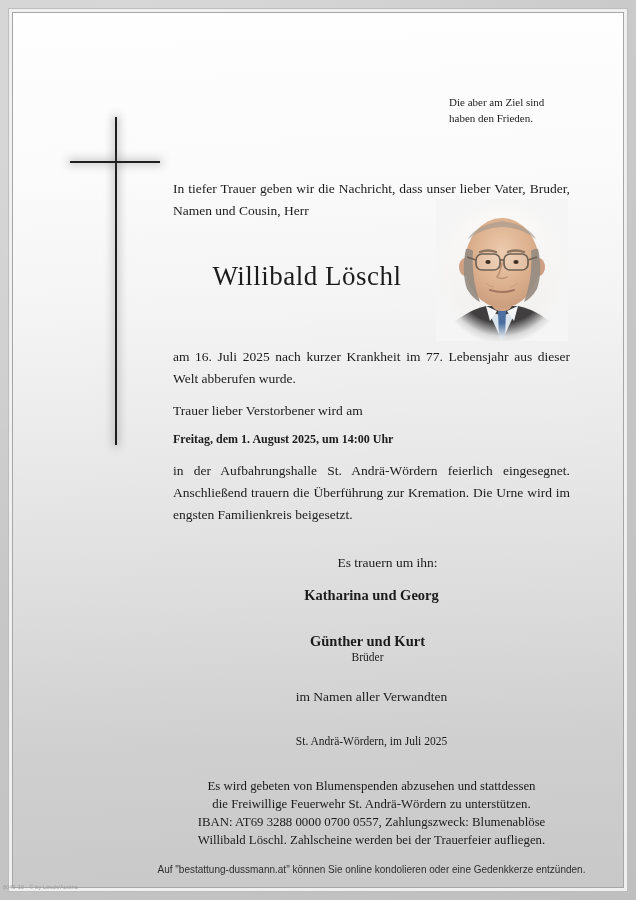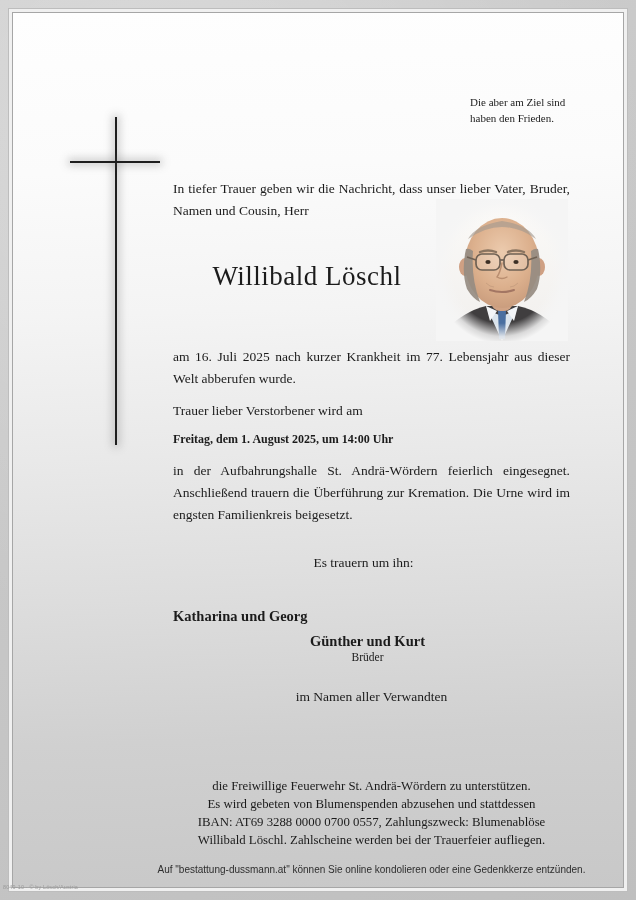--- a/index.html
+++ b/index.html
@@ -30,7 +30,7 @@
   .serif-text { color: #1b1b1b; }
 
   .quote {
-    left: 457px; top: 82px; width: 120px;
+    left: 436px; top: 82px; width: 120px;
     font-size: 11px; line-height: 1.45; text-align: left;
   }
 

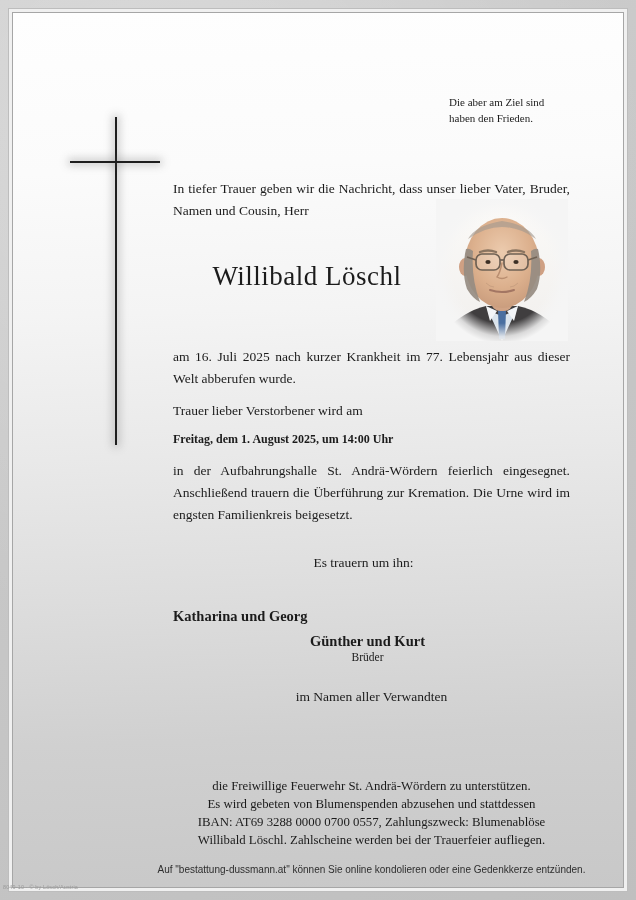--- a/index.html
+++ b/index.html
@@ -74,7 +74,7 @@
     font-size: 13.5px; line-height: 1.62; text-align: justify;
   }
   .mourning-heading {
-    left: 152px; top: 542px; width: 397px;
+    left: 176px; top: 542px; width: 397px;
     font-size: 13.5px; text-align: center;
   }
   .mourner-1 { left: 160px; top: 595px; width: 397px; }

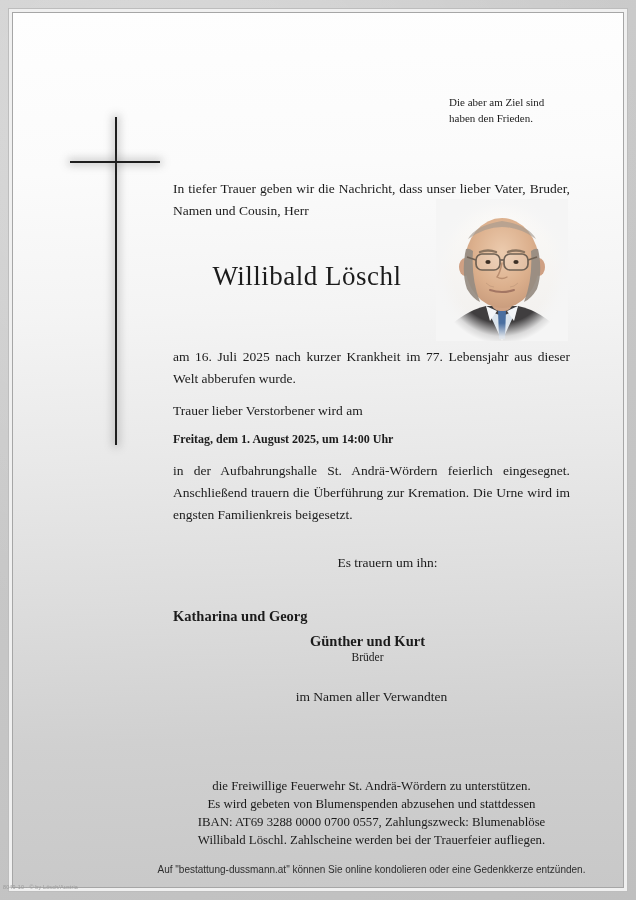--- a/index.html
+++ b/index.html
@@ -77,7 +77,7 @@
     left: 176px; top: 542px; width: 397px;
     font-size: 13.5px; text-align: center;
   }
-  .mourner-1 { left: 160px; top: 595px; width: 397px; }
+  .mourner-1 { left: 160px; top: 574px; width: 397px; text-align: center; }
   .mourner-2 { left: 156px; top: 620px; width: 397px; text-align: center; }
   .mourner-names { font-size: 14.5px; font-weight: bold; }
   .mourner-relation { font-size: 11.5px; margin-top: 1px; }

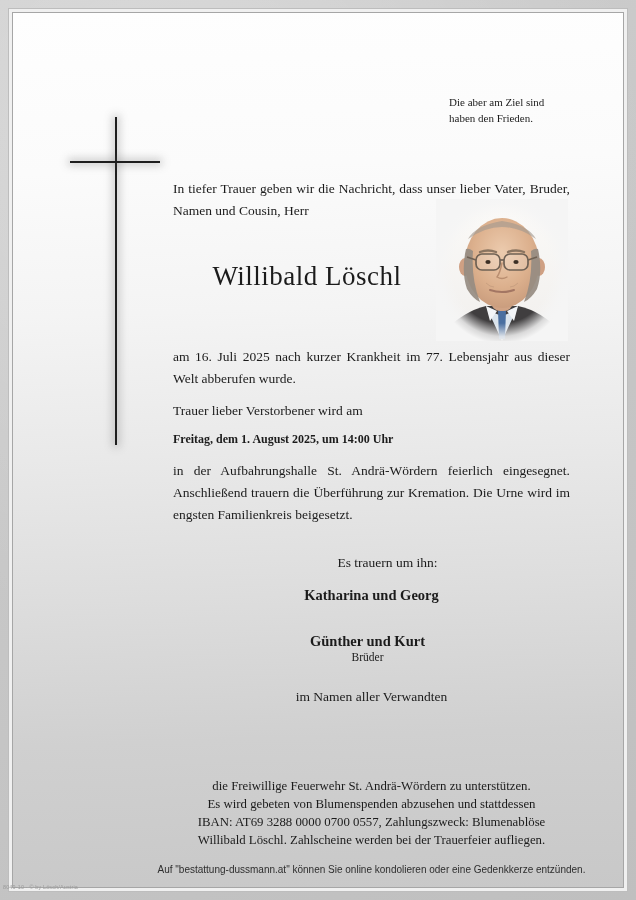--- a/index.html
+++ b/index.html
@@ -192,6 +192,7 @@
 
   <div class="abs in-name-of serif-text">im Namen aller Verwandten</div>
 
+  <div class="abs place-date serif-text">St. Andrä-Wördern, im Juli 2025</div>
 
   <div class="abs donation serif-text">
     <div>die Freiwillige Feuerwehr St. Andrä-Wördern zu unterstützen.</div>

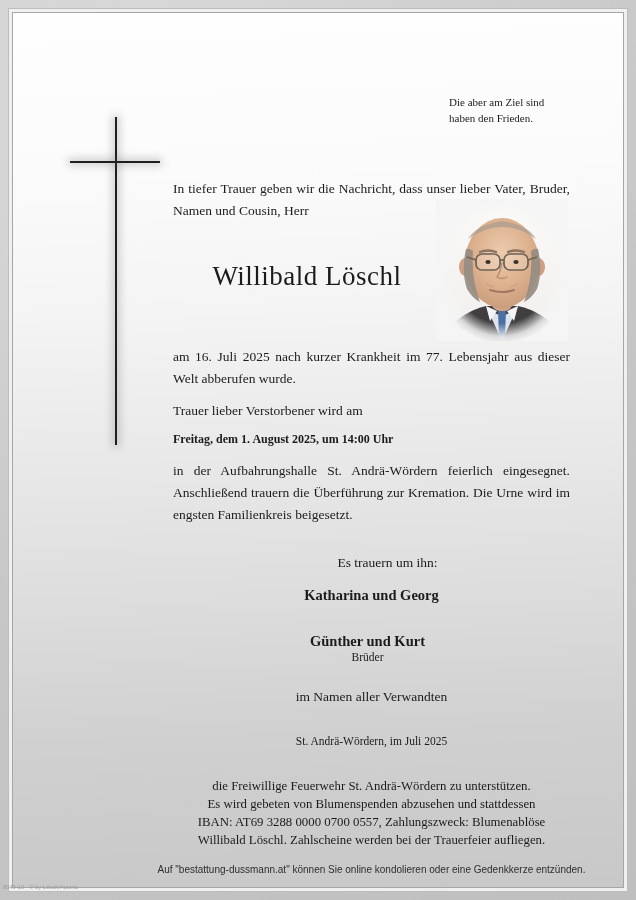--- a/index.html
+++ b/index.html
@@ -195,8 +195,8 @@
   <div class="abs place-date serif-text">St. Andrä-Wördern, im Juli 2025</div>
 
   <div class="abs donation serif-text">
+    <div>Es wird gebeten von Blumenspenden abzusehen und stattdessen</div>
     <div>die Freiwillige Feuerwehr St. Andrä-Wördern zu unterstützen.</div>
-    <div>Es wird gebeten von Blumenspenden abzusehen und stattdessen</div>
     <div>IBAN: AT69 3288 0000 0700 0557, Zahlungszweck: Blumenablöse</div>
     <div>Willibald Löschl. Zahlscheine werden bei der Trauerfeier aufliegen.</div>
   </div>

